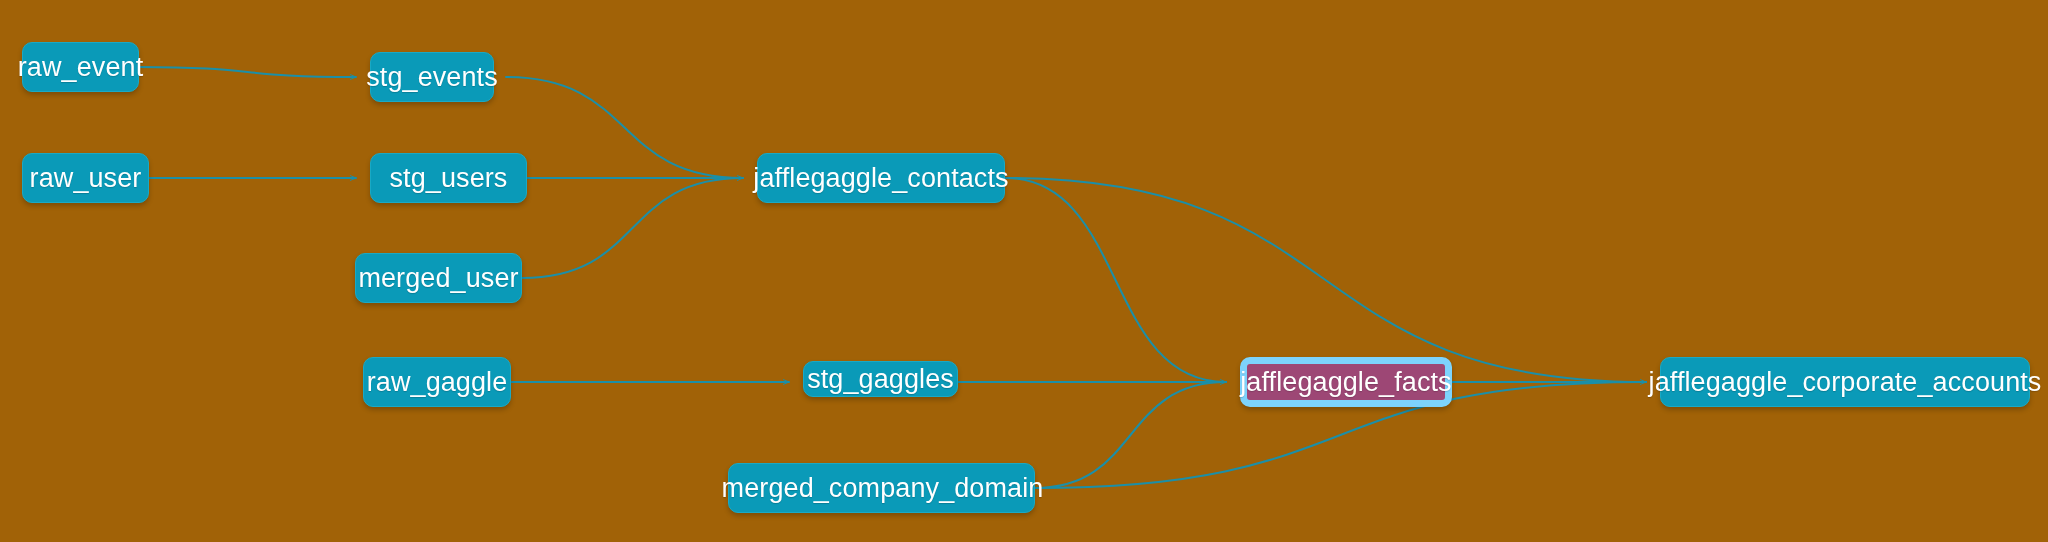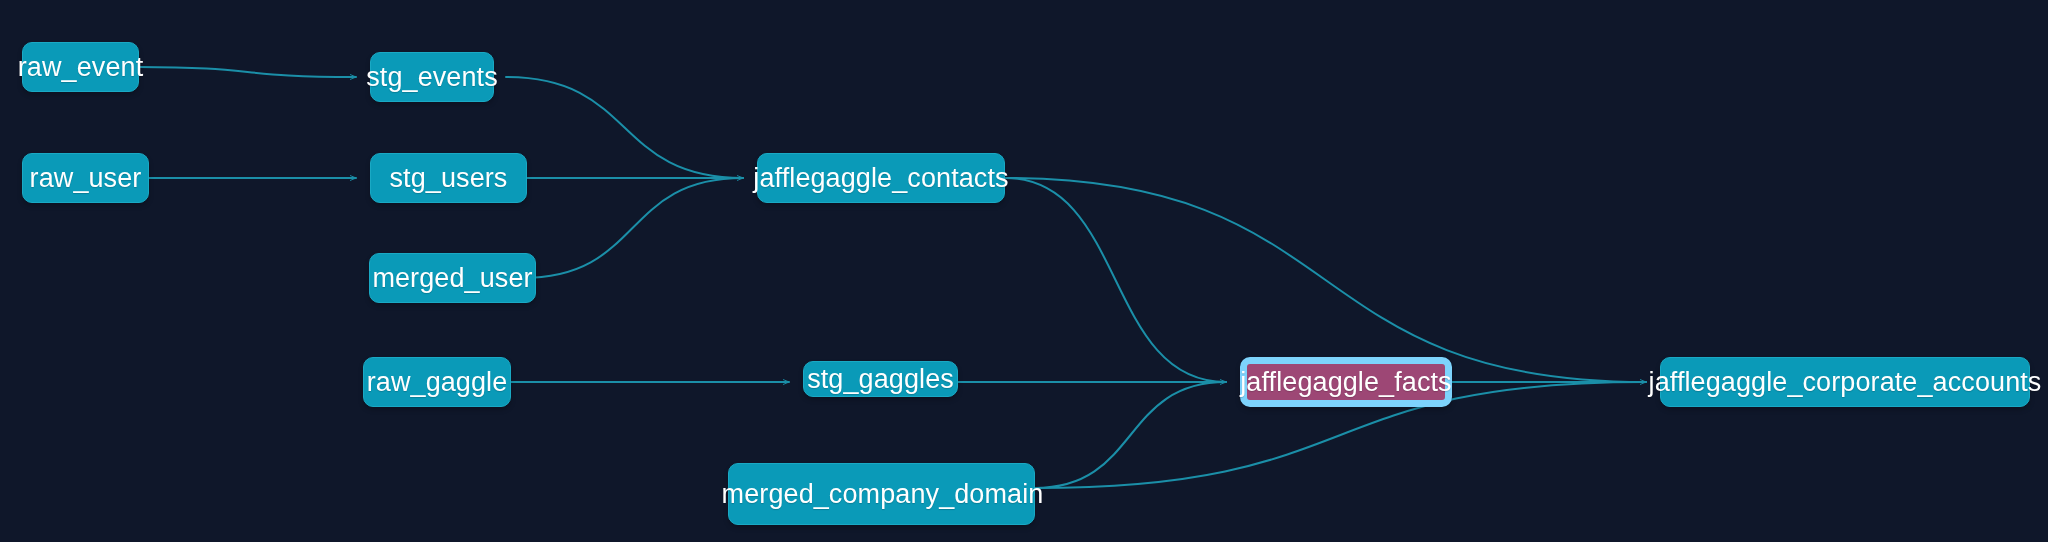--- a/index.html
+++ b/index.html
@@ -11,7 +11,7 @@
     position: relative;
     width: 2048px;
     height: 542px;
-    background: #0f172a;
+    background: #a16207;
     overflow: hidden;
     font-family: "Liberation Sans", sans-serif;
   }

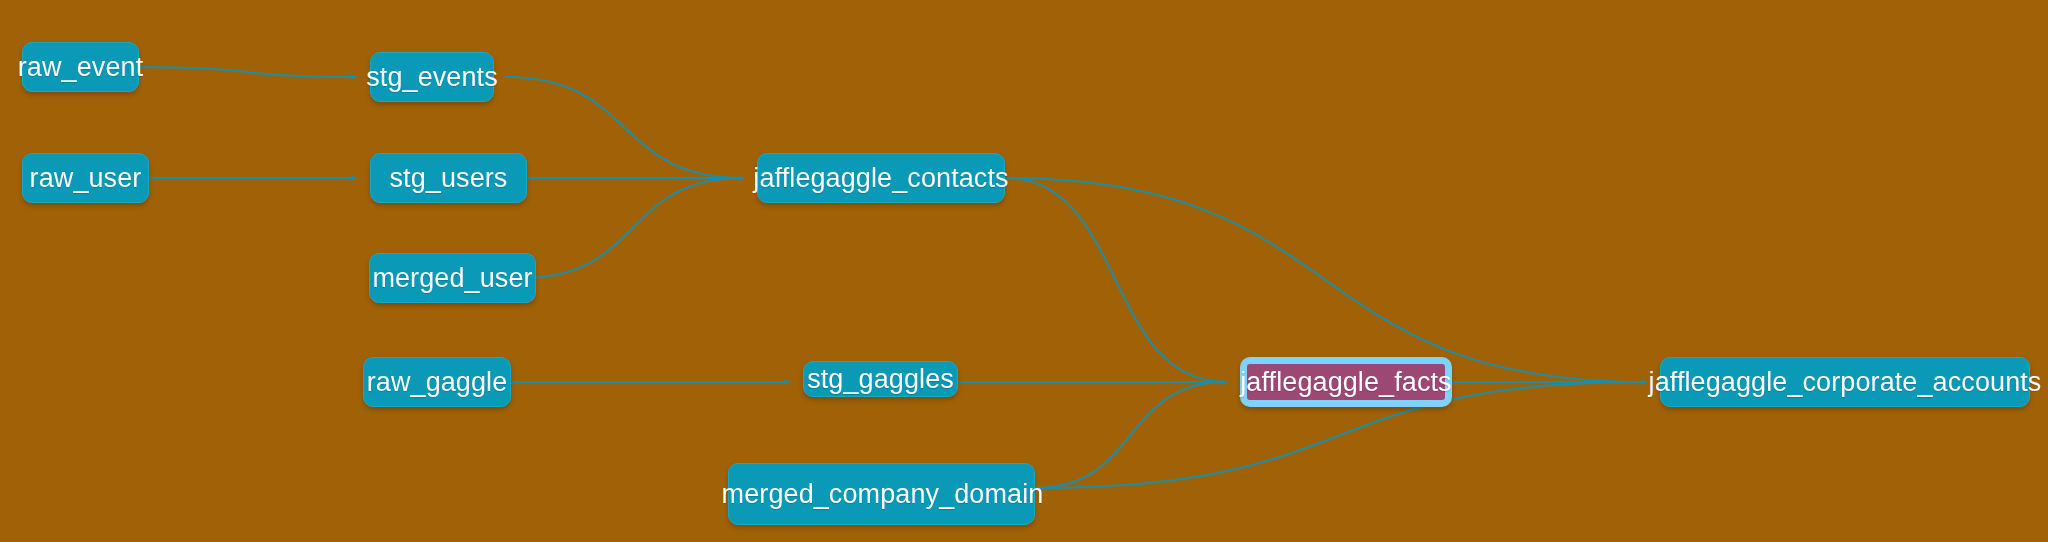--- a/index.html
+++ b/index.html
@@ -89,7 +89,7 @@
       <div class="node model" style="left: 370px; top: 153px; width: 157px; height: 50px;">
         <span class="node-label">stg_users</span>
       </div>
-      <div class="node model" style="left: 355px; top: 253px; width: 167px; height: 50px; margin-left: 14px;">
+      <div class="node model" style="left: 355px; top: 253px; width: 167px; height: 50px;">
         <span class="node-label">merged_user</span>
       </div>
       <div class="node model" style="left: 757px; top: 153px; width: 248px; height: 50px;">

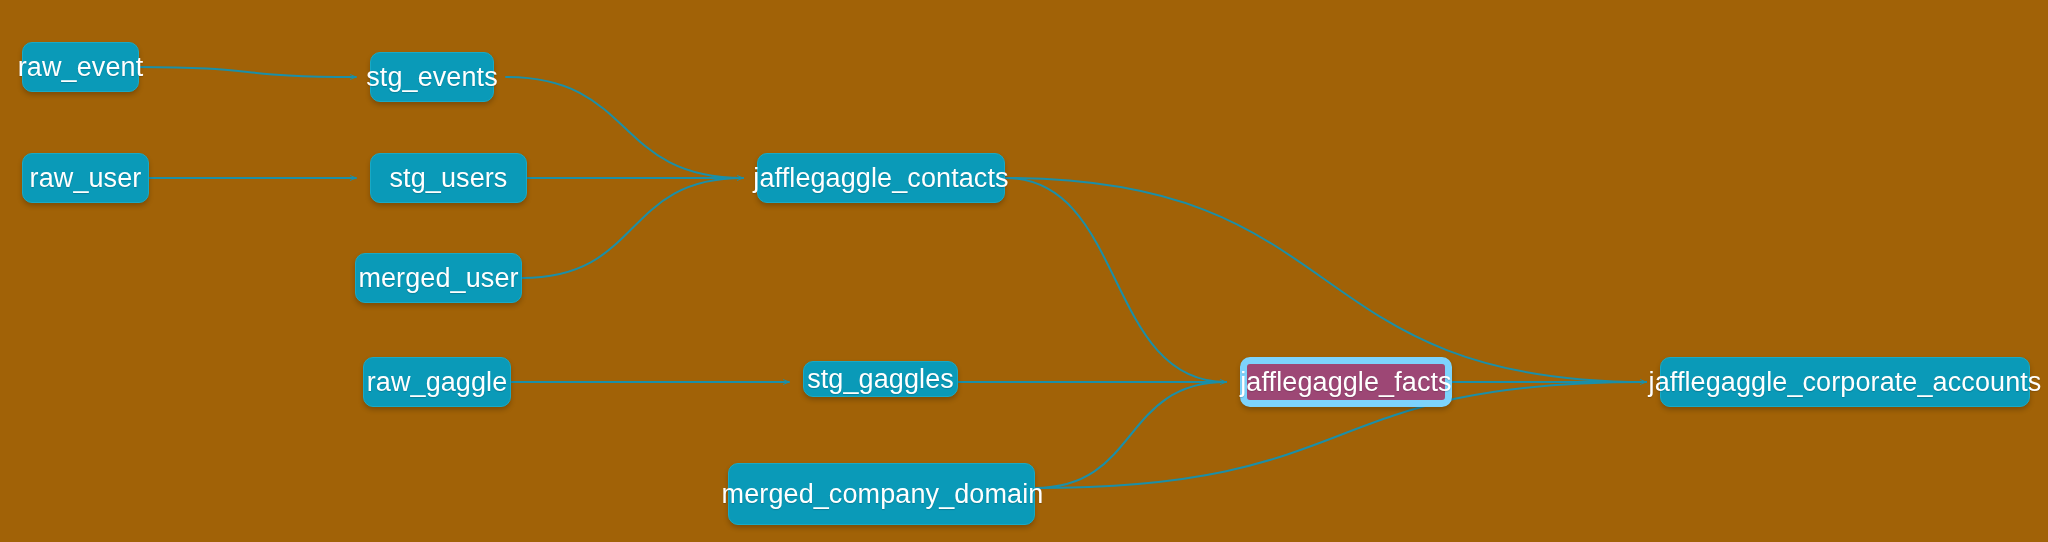--- a/index.html
+++ b/index.html
@@ -101,7 +101,7 @@
       <div class="node model" style="left: 803px; top: 361px; width: 155px; height: 36px;">
         <span class="node-label">stg_gaggles</span>
       </div>
-      <div class="node model" style="left: 728px; top: 463px; width: 307px; height: 62px; padding-left: 20px;">
+      <div class="node model" style="left: 728px; top: 463px; width: 307px; height: 50px; padding-left: 20px;">
         <span class="node-label">merged_company_domain</span>
       </div>
       <div class="node selected" style="left: 1240px; top: 357px; width: 212px; height: 50px;">

